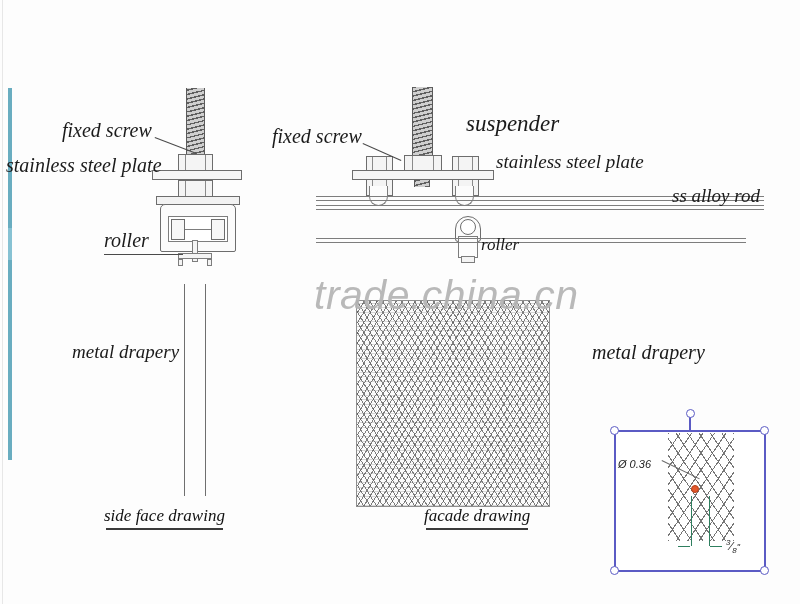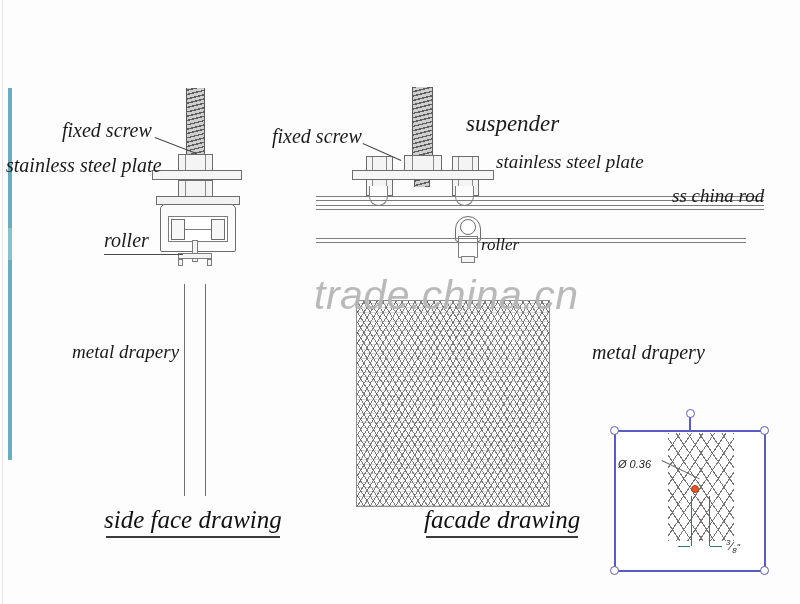--- a/index.html
+++ b/index.html
@@ -296,7 +296,7 @@
 
   <div class="lbl u3" style="left:496px; top:152px; font-size:19px;">stainless steel plate</div>
 
-  <div class="lbl u2" style="left:672px; top:186px; font-size:19px;">ss china rod</div>
+  <div class="lbl u2" style="left:672px; top:186px; font-size:19px;">ss alloy rod</div>
 
   <div class="lbl u2" style="left:481px; top:236px; font-size:17px;">roller</div>
 

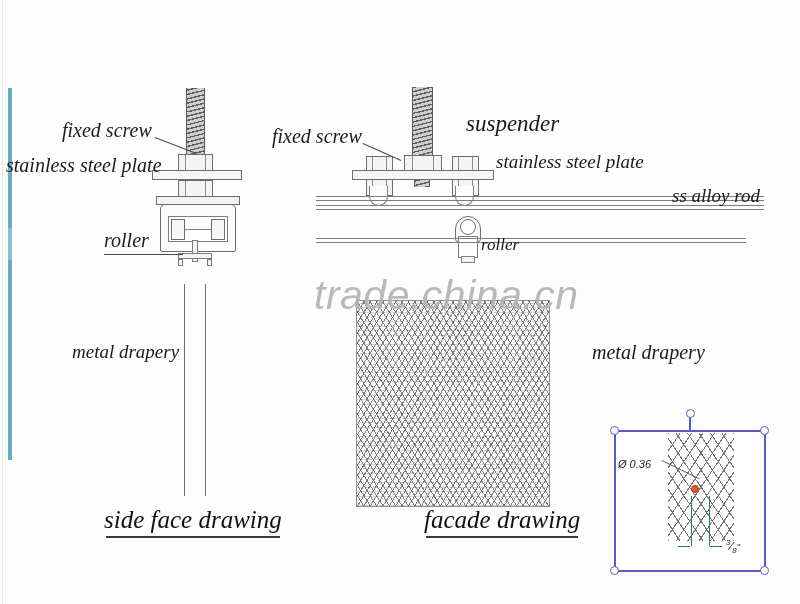--- a/index.html
+++ b/index.html
@@ -136,7 +136,7 @@
   .caption {
     position: absolute;
     color: #111;
-    font-size: 25px;
+    font-size: 17px;
     white-space: nowrap;
   }
   .caption::after {

